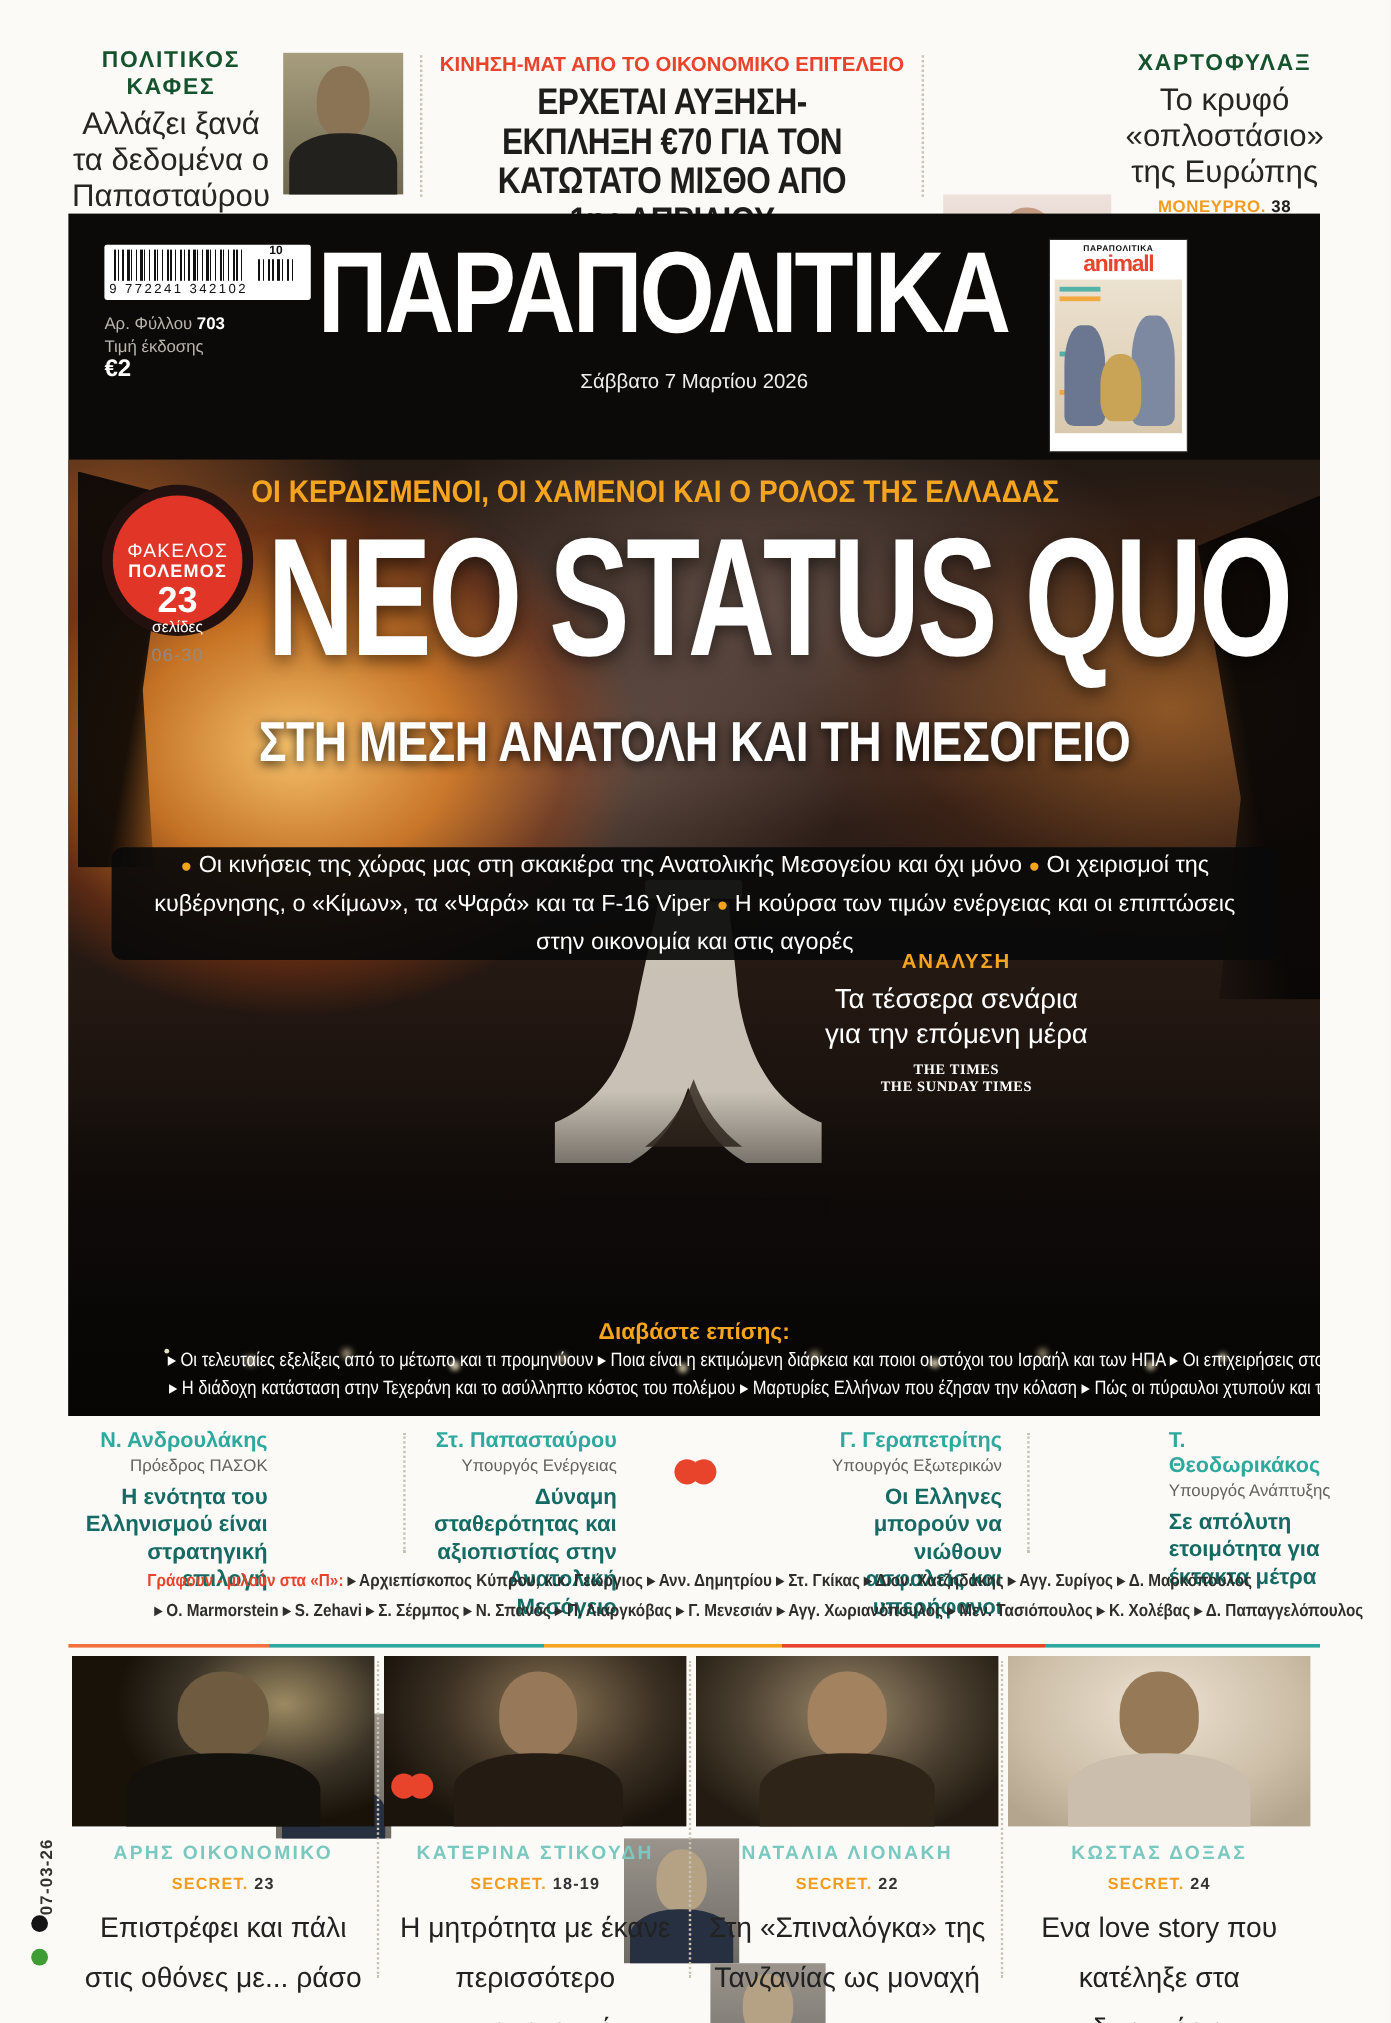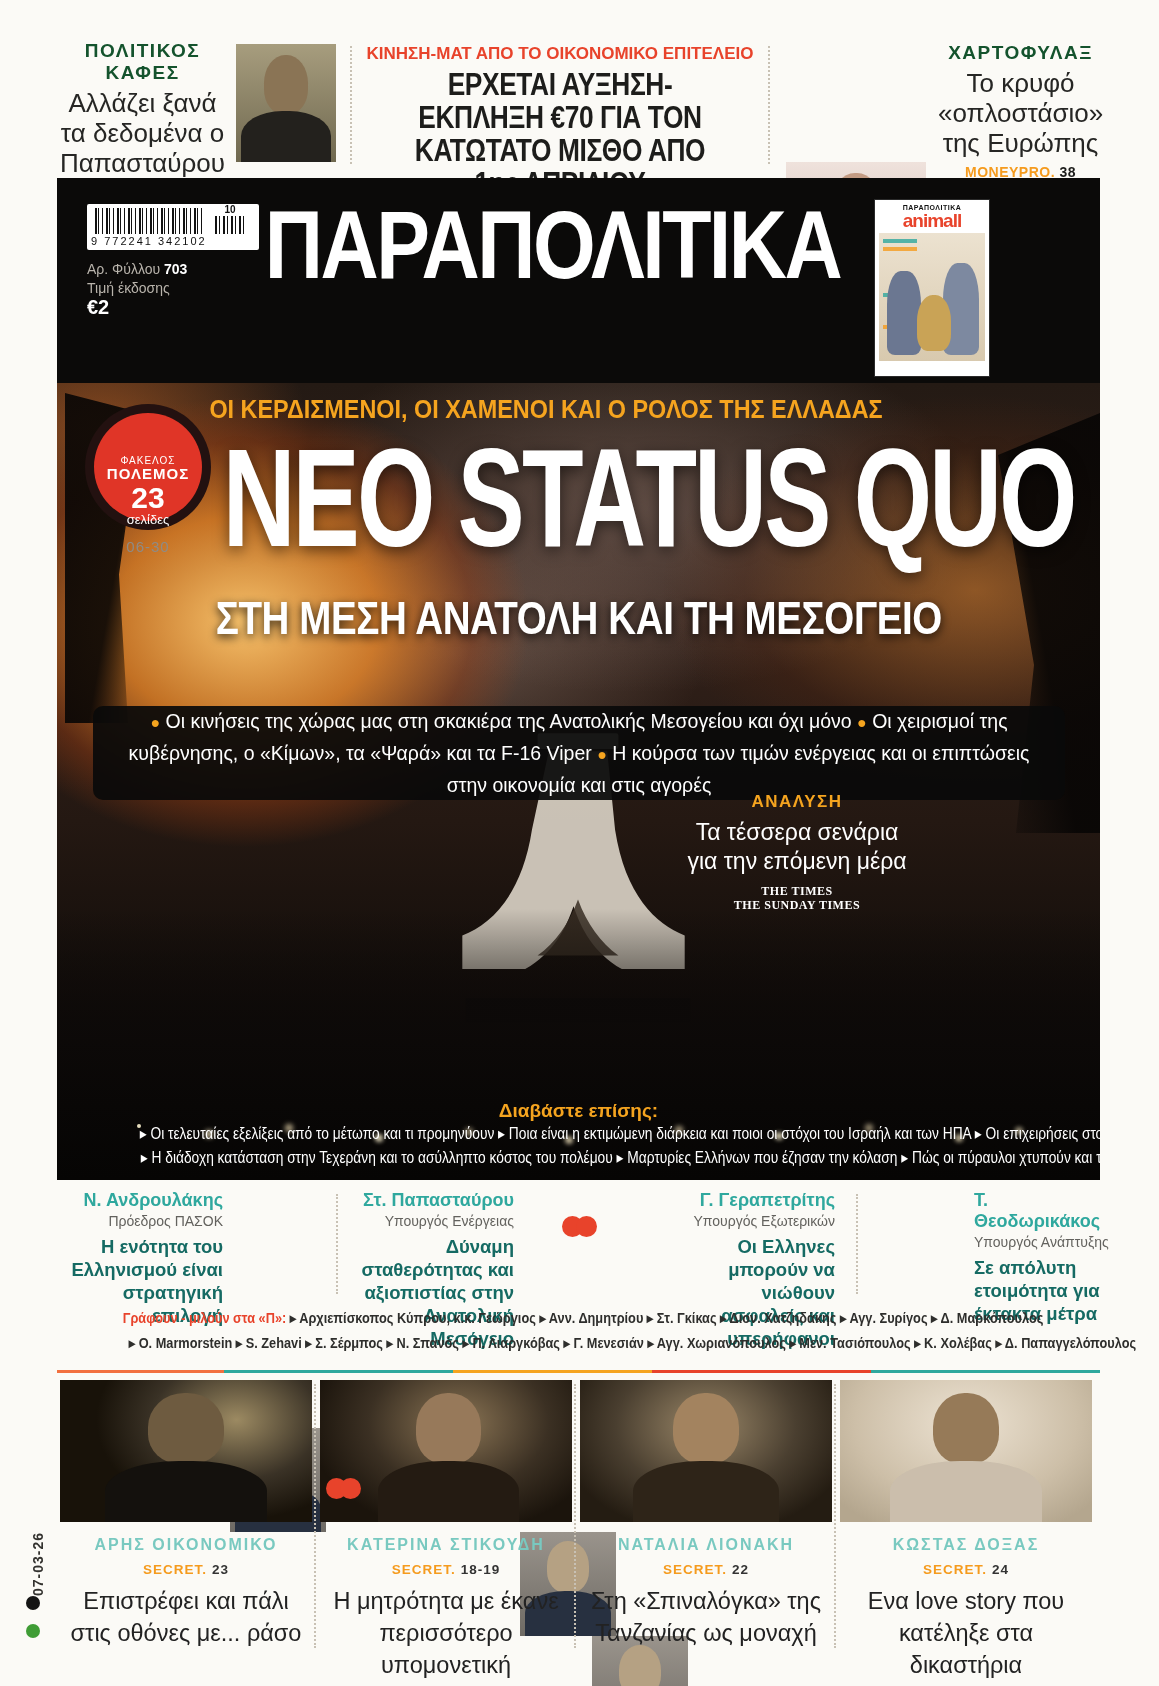--- a/index.html
+++ b/index.html
@@ -218,6 +218,7 @@
     <div class="logo">
       <span class="cond" style="transform:scaleX(.84);">ΠΑΡΑΠΟΛΙΤΙΚΑ</span>
     </div>
+    <div class="edition-date">Σάββατο 7 Μαρτίου 2026</div>
 
     <div class="insert">
       <div class="insert-brand">ΠΑΡΑΠΟΛΙΤΙΚΑ</div>

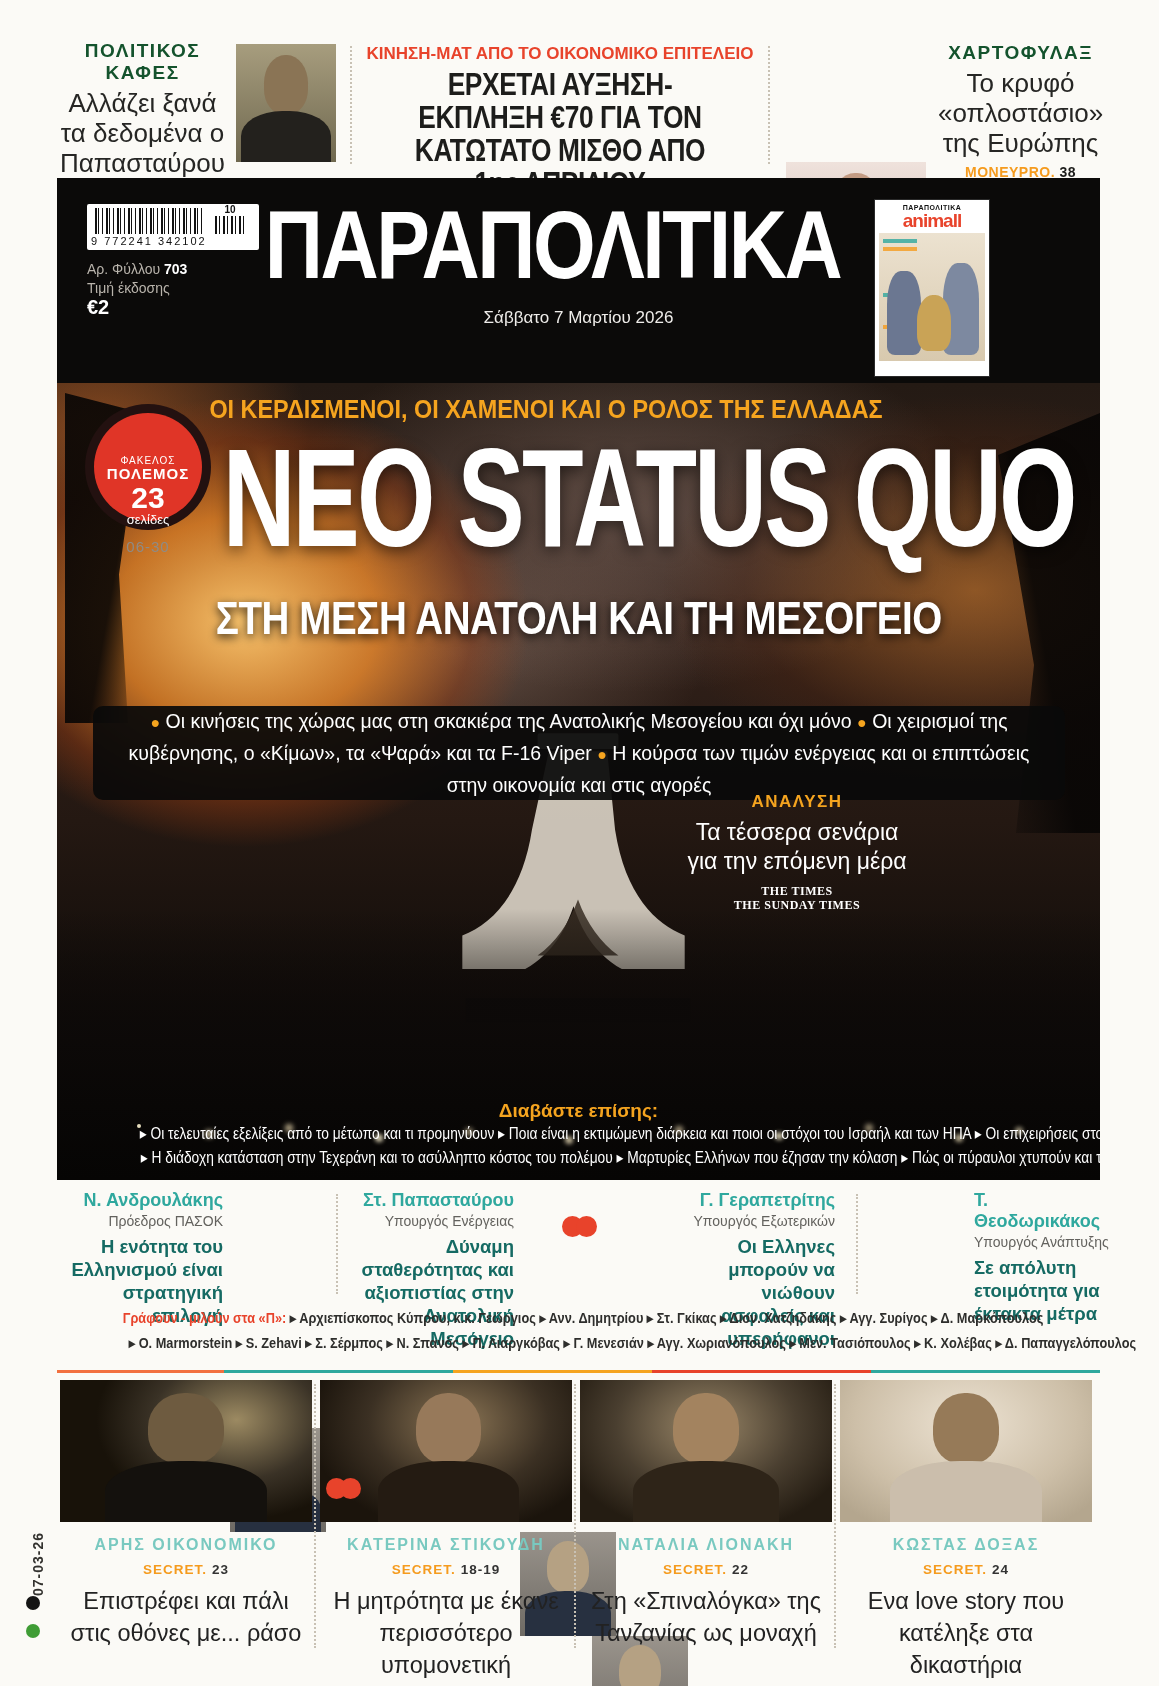--- a/index.html
+++ b/index.html
@@ -81,7 +81,7 @@
     background:#231110;display:flex;align-items:center;justify-content:center;}
   .badge{width:108px;height:108px;border-radius:50%;background:#e03527;color:#fff;text-align:center;
     display:flex;flex-direction:column;justify-content:center;line-height:1.12;}
-  .badge .b1{font-size:10px;letter-spacing:1px;margin-top:48px;}
+  .badge .b1{font-size:16px;letter-spacing:1px;margin-top:48px;}
   .badge .b2{font-size:15px;font-weight:700;letter-spacing:1px;}
   .badge .b3{font-size:30px;font-weight:700;line-height:30px;}
   .badge .b4{font-size:13px;}

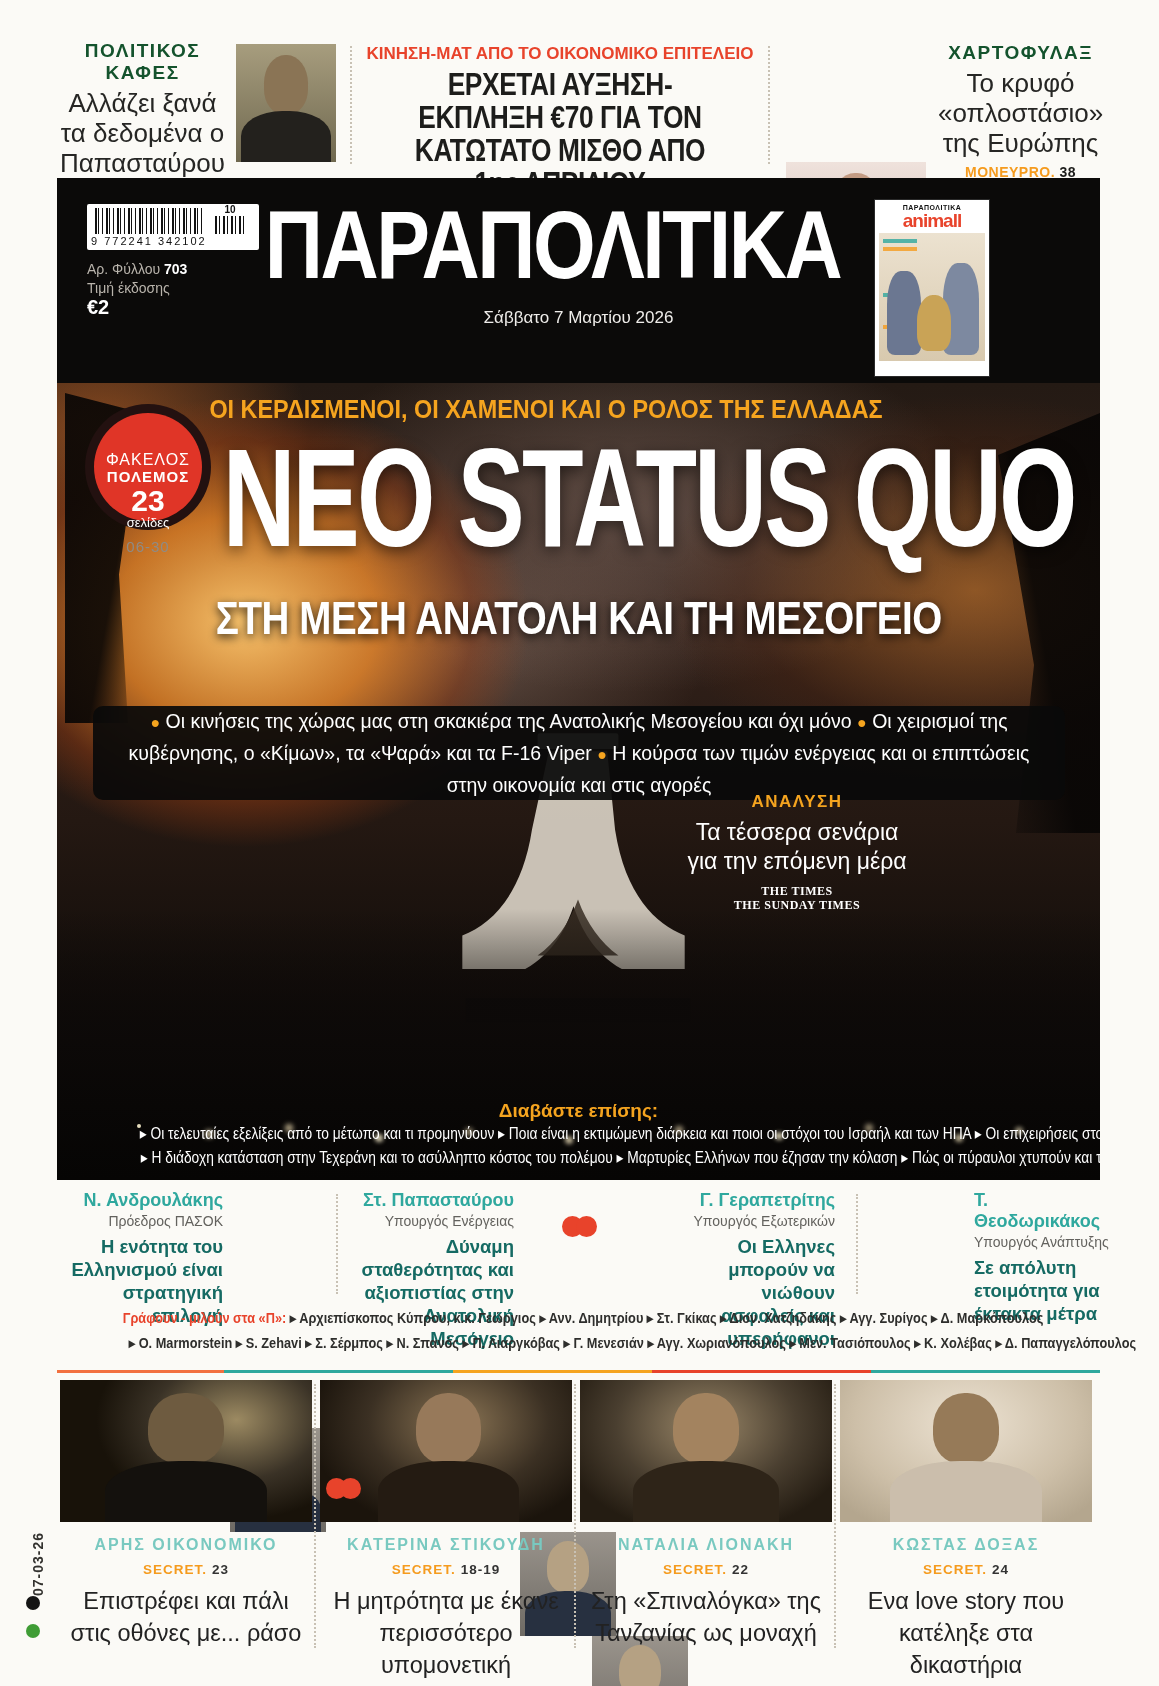--- a/index.html
+++ b/index.html
@@ -134,7 +134,7 @@
   .celeb-photo{width:252px;height:142px;}
   .celeb-name{margin-top:14px;font-size:16px;font-weight:700;letter-spacing:2px;color:#79c9c0;}
   .celeb-ref{margin-top:8px;font-size:13.5px;font-weight:700;letter-spacing:1px;color:#333;}
-  .celeb-title{margin-top:8px;font-size:23.5px;line-height:32px;color:#222;}
+  .celeb-title{margin-top:8px;font-size:23.5px;line-height:42px;color:#222;}
 
   .edge-date{position:absolute;left:30px;top:1486px;height:110px;writing-mode:vertical-rl;transform:rotate(180deg);
     font-size:14px;font-weight:700;color:#33322f;letter-spacing:1px;}

